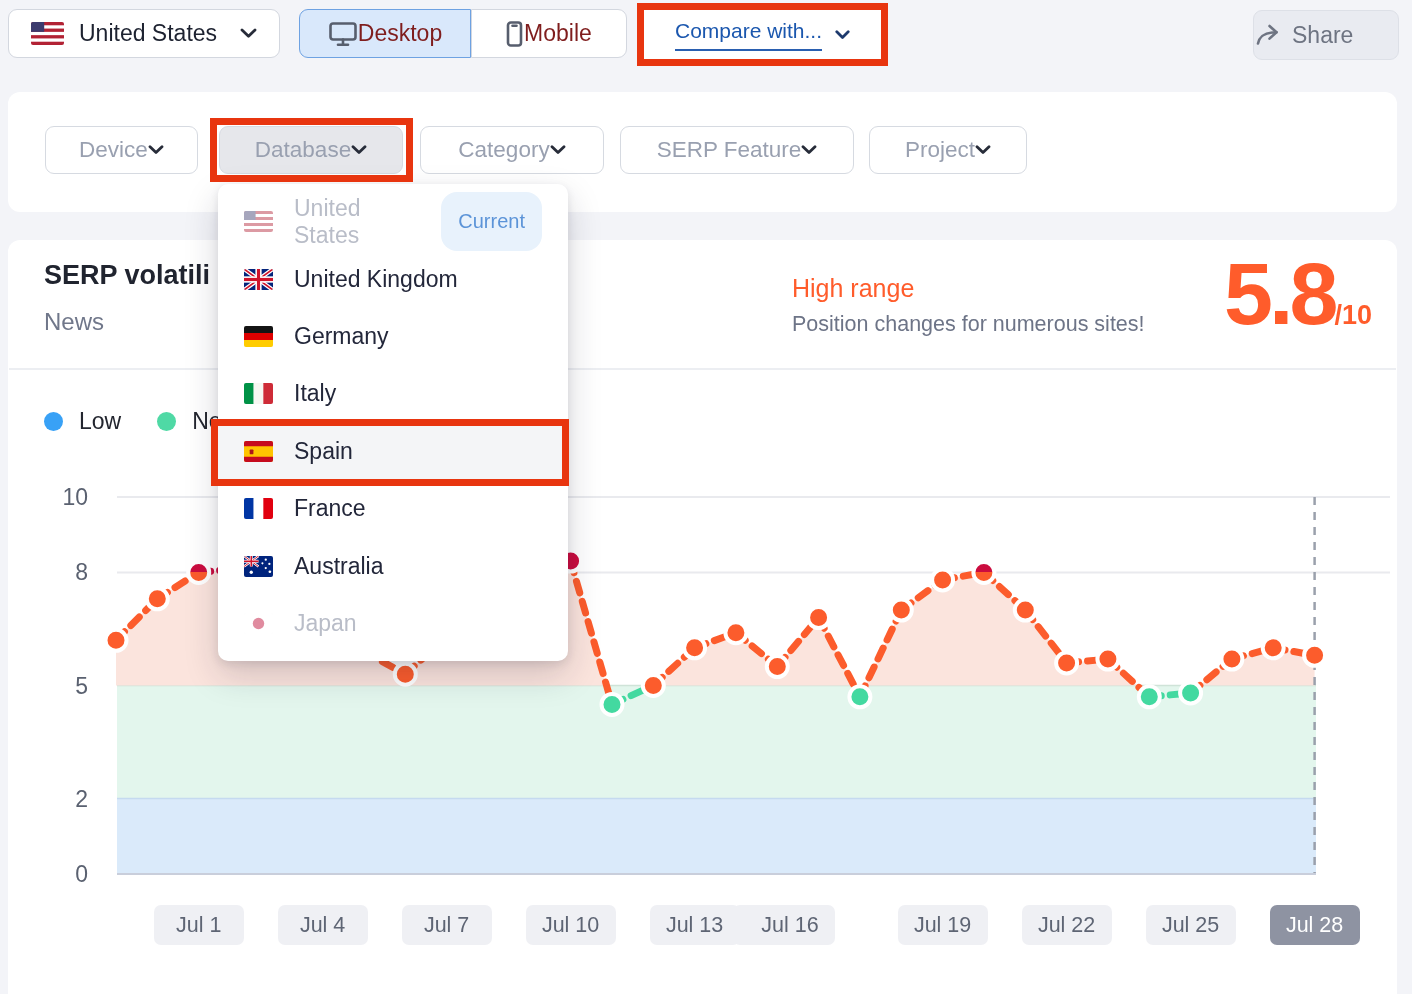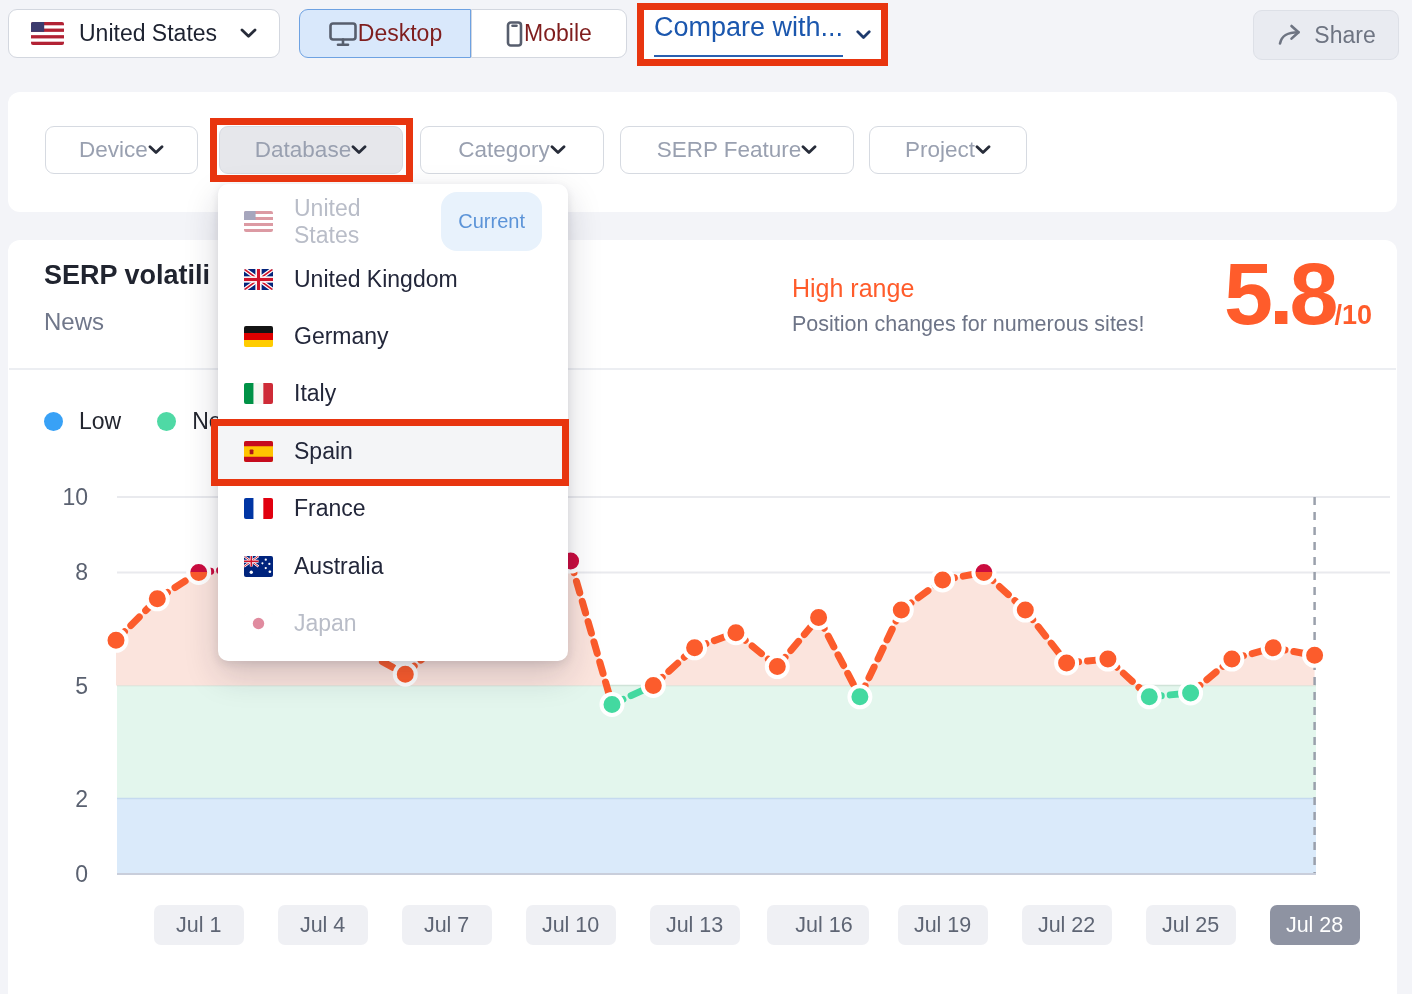--- a/index.html
+++ b/index.html
@@ -22,7 +22,7 @@
   .seg-mobile{left:470.5px;width:156px;background:#fff;border:1.5px solid #d3d7df;border-radius:0 9px 9px 0}
   .compare-box{left:637px;top:3px;width:251px;height:63px;border:7px solid #e8350f;background:#fff;
     box-sizing:border-box;display:flex;align-items:center;justify-content:center;gap:13px;z-index:30}
-  .compare-link{font-size:27px;color:#1b57ae;border-bottom:2px solid #2a5fb0;padding-bottom:12px;cursor:pointer}
+  .compare-link{font-size:21px;color:#1b57ae;border-bottom:2px solid #2a5fb0;padding-bottom:6px;cursor:pointer}
   .share-btn{left:1253px;top:10px;width:144px;height:48px;background:#e9ebf1;border:1px solid #dde0e7;
     border-radius:9px;display:flex;align-items:center;justify-content:center;gap:12px;cursor:pointer}
   .share-btn .lbl{font-size:23px;color:#6e7482}

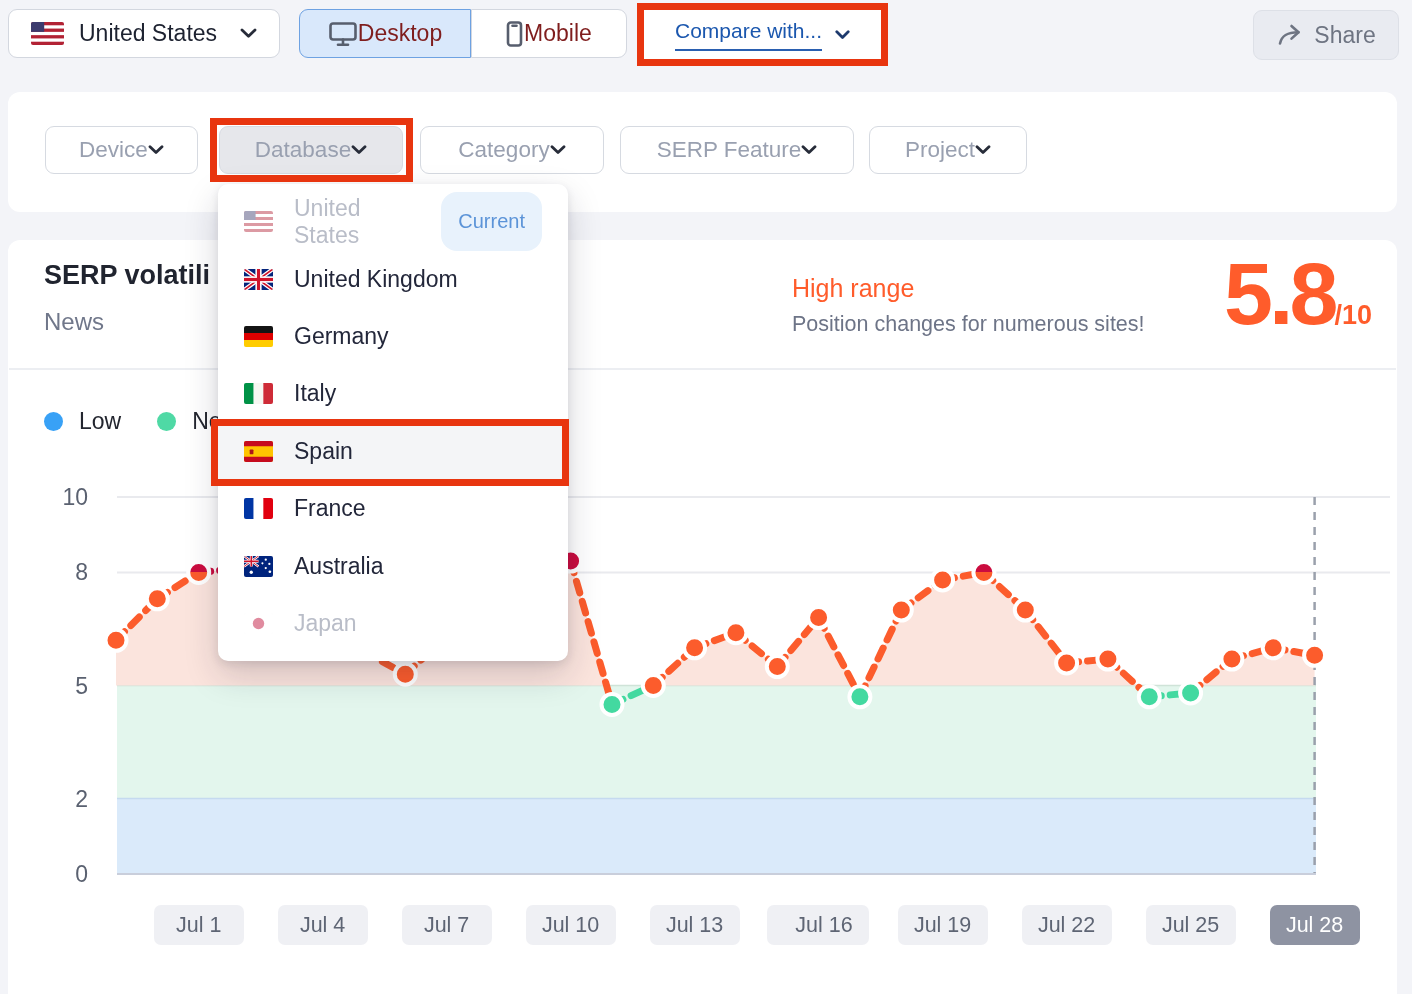--- a/index.html
+++ b/index.html
@@ -24,7 +24,7 @@
     box-sizing:border-box;display:flex;align-items:center;justify-content:center;gap:13px;z-index:30}
   .compare-link{font-size:21px;color:#1b57ae;border-bottom:2px solid #2a5fb0;padding-bottom:6px;cursor:pointer}
   .share-btn{left:1253px;top:10px;width:144px;height:48px;background:#e9ebf1;border:1px solid #dde0e7;
-    border-radius:9px;display:flex;align-items:center;justify-content:center;gap:12px;cursor:pointer}
+    border-radius:9px;display:flex;align-items:center;gap:12px;cursor:pointer}
   .share-btn .lbl{font-size:23px;color:#6e7482}
 
   

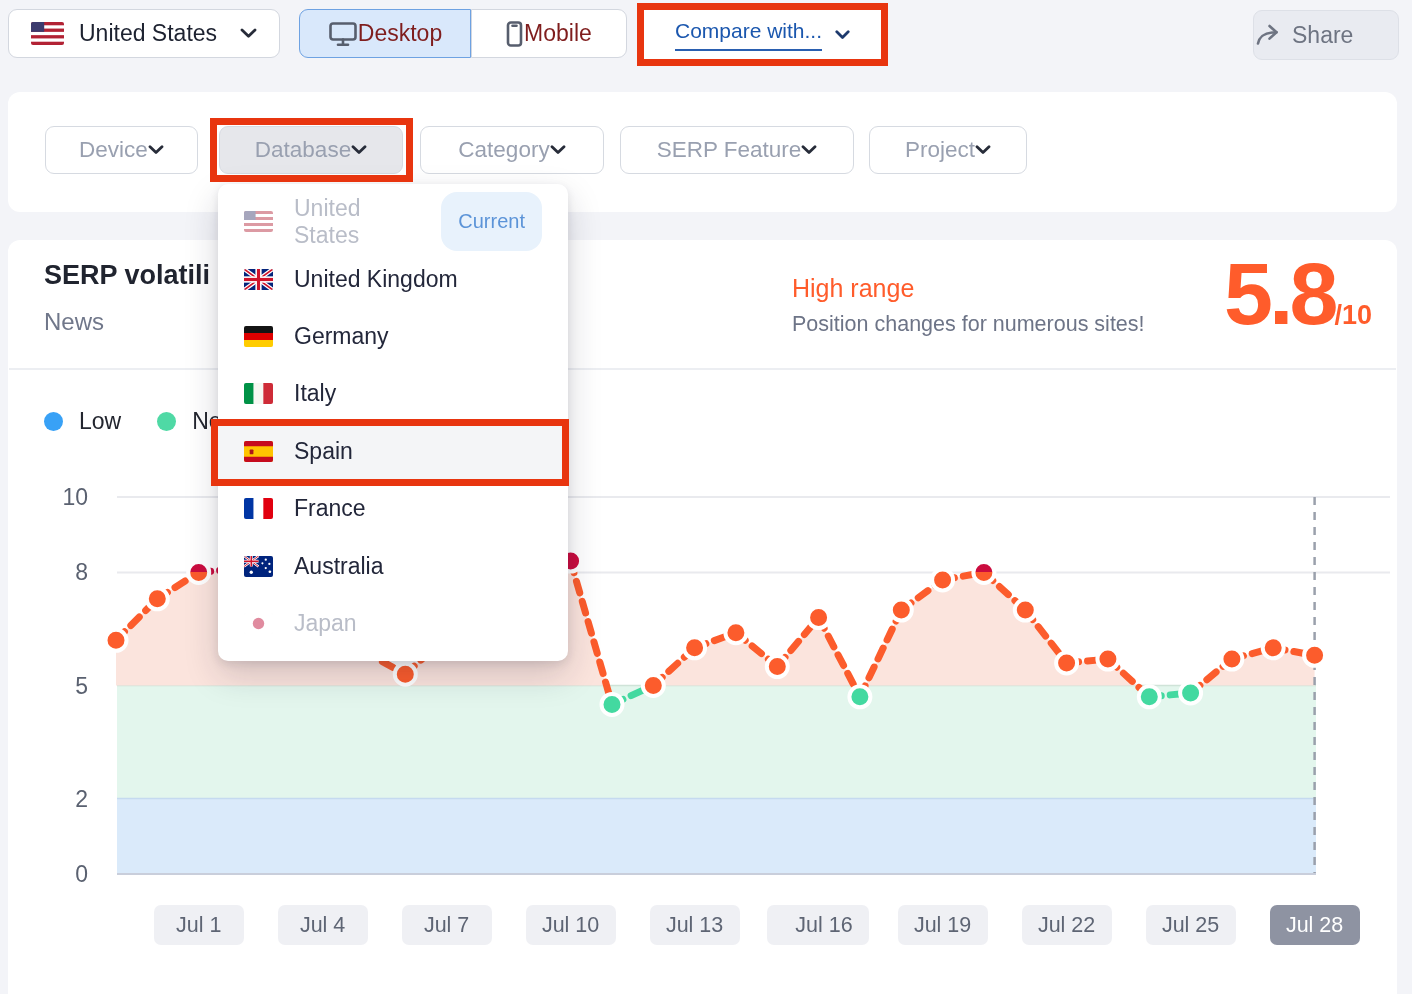--- a/index.html
+++ b/index.html
@@ -274,7 +274,7 @@
     <div class="x-pill" style="left: 401.6px;">Jul 7</div>
     <div class="x-pill" style="left: 525.6px;">Jul 10</div>
     <div class="x-pill" style="left: 649.6px;">Jul 13</div>
-    <div class="x-pill" style="left: 767px; padding-left: 12px;">Jul 16</div>
+    <div class="x-pill" style="left: 733px; padding-left: 12px;">Jul 16</div>
     <div class="x-pill" style="left: 897.6px;">Jul 19</div>
     <div class="x-pill" style="left: 1021.6px;">Jul 22</div>
     <div class="x-pill" style="left: 1145.6px;">Jul 25</div>

